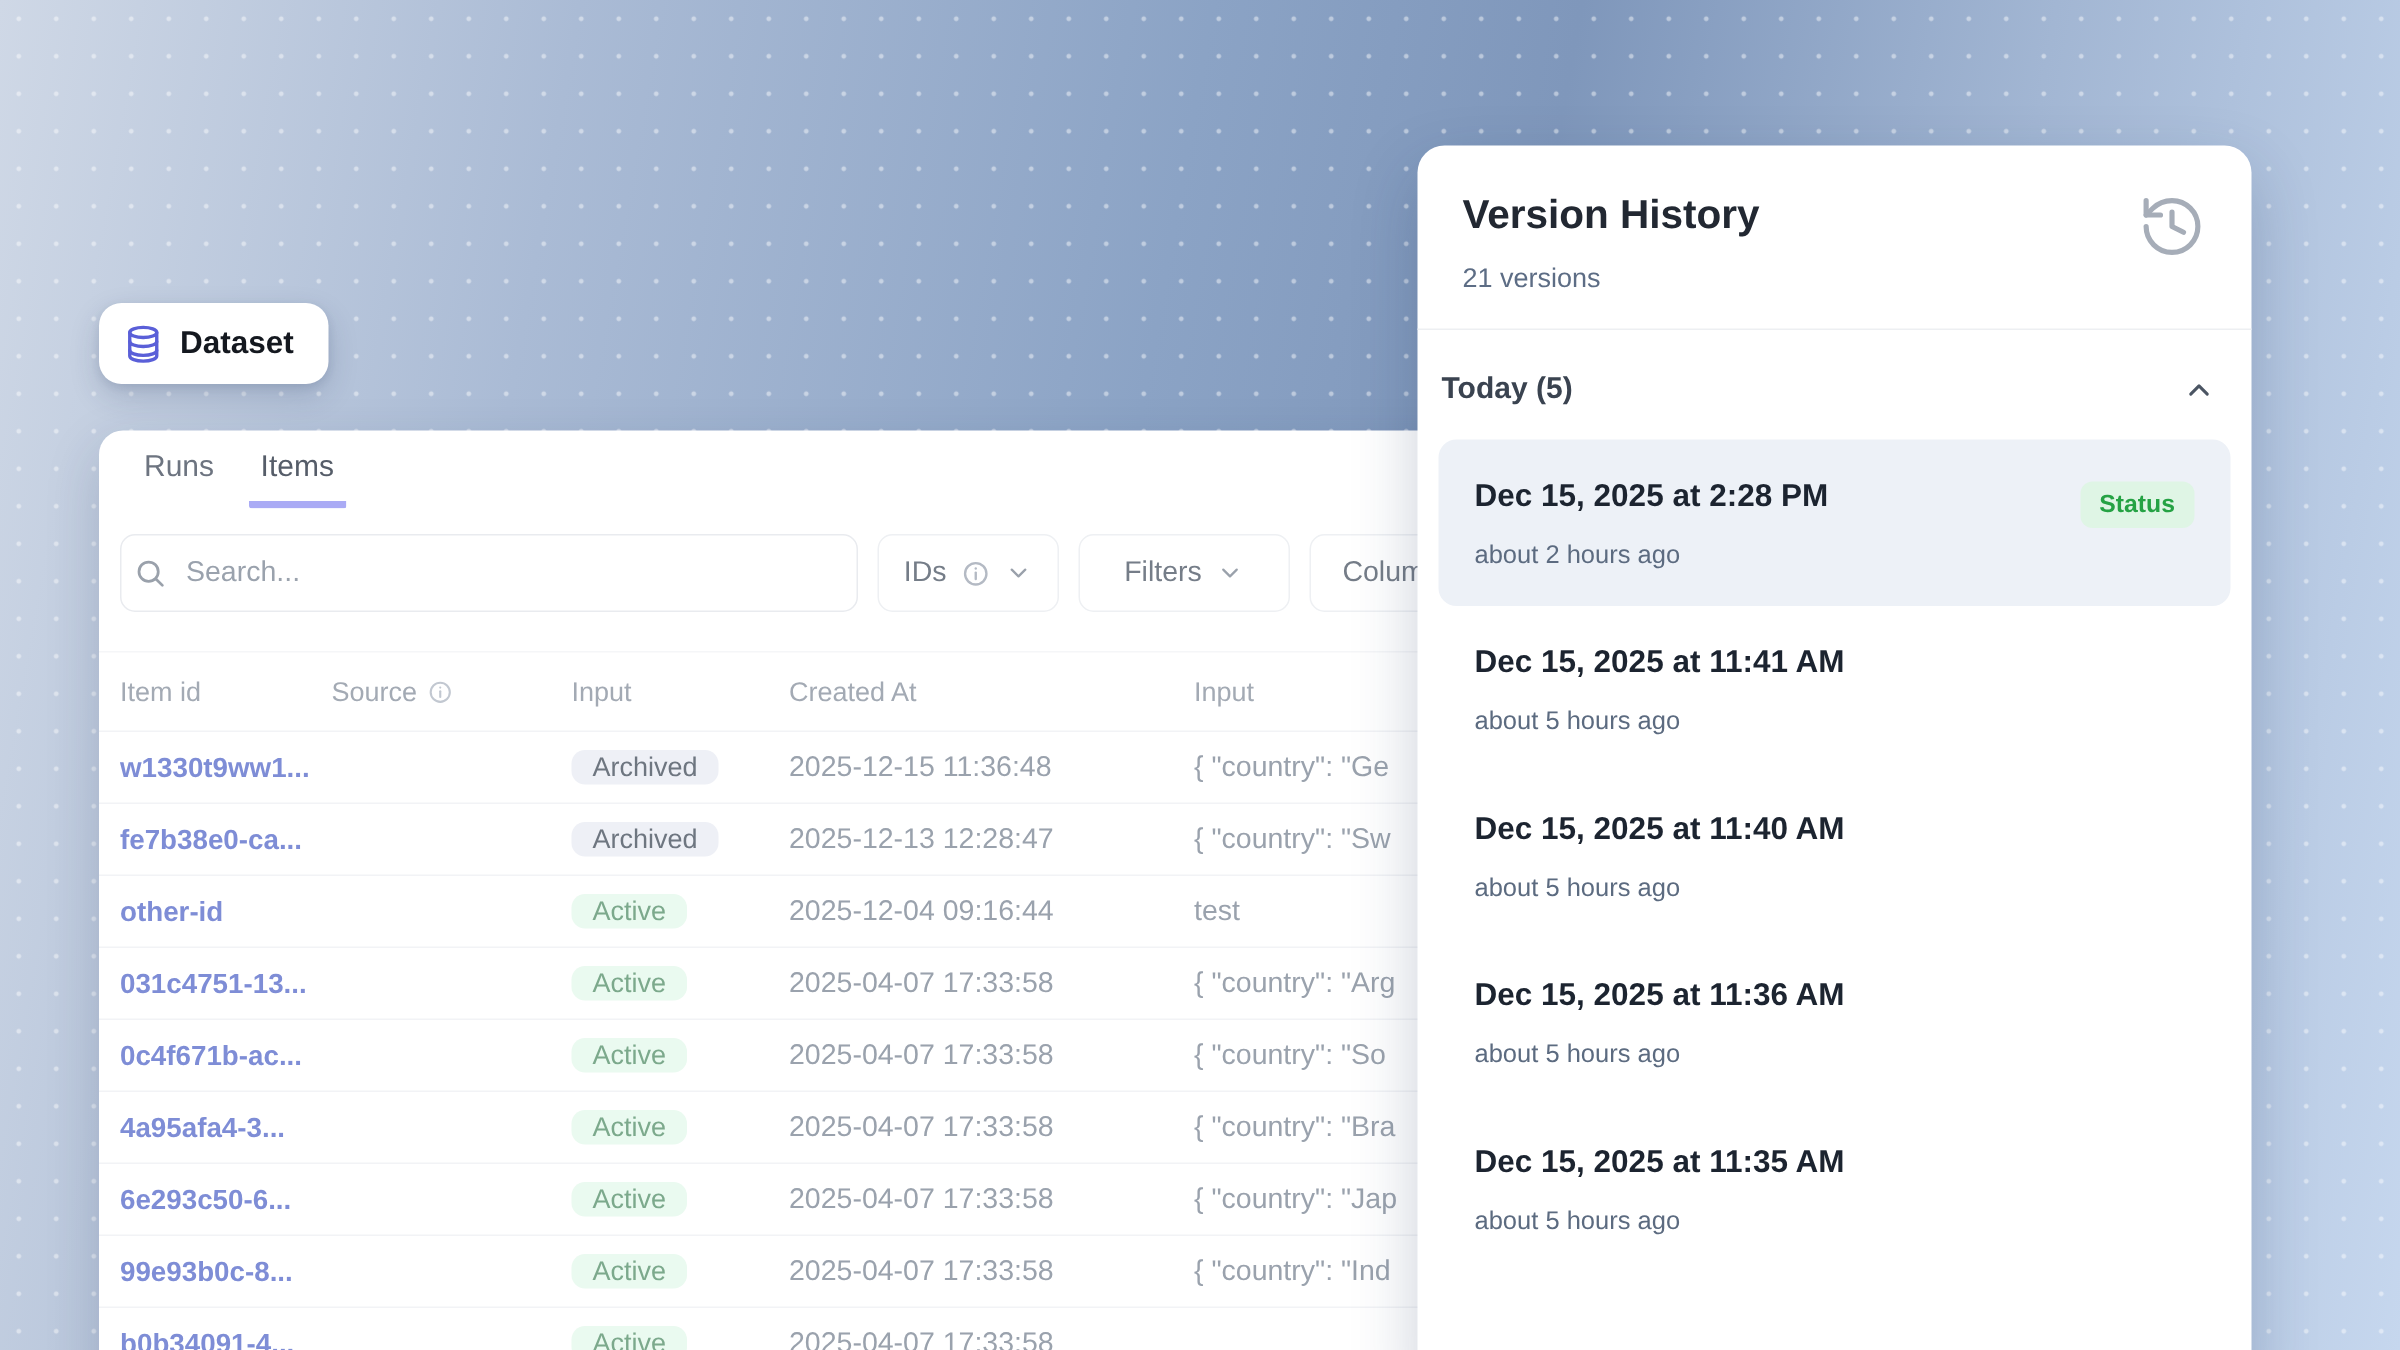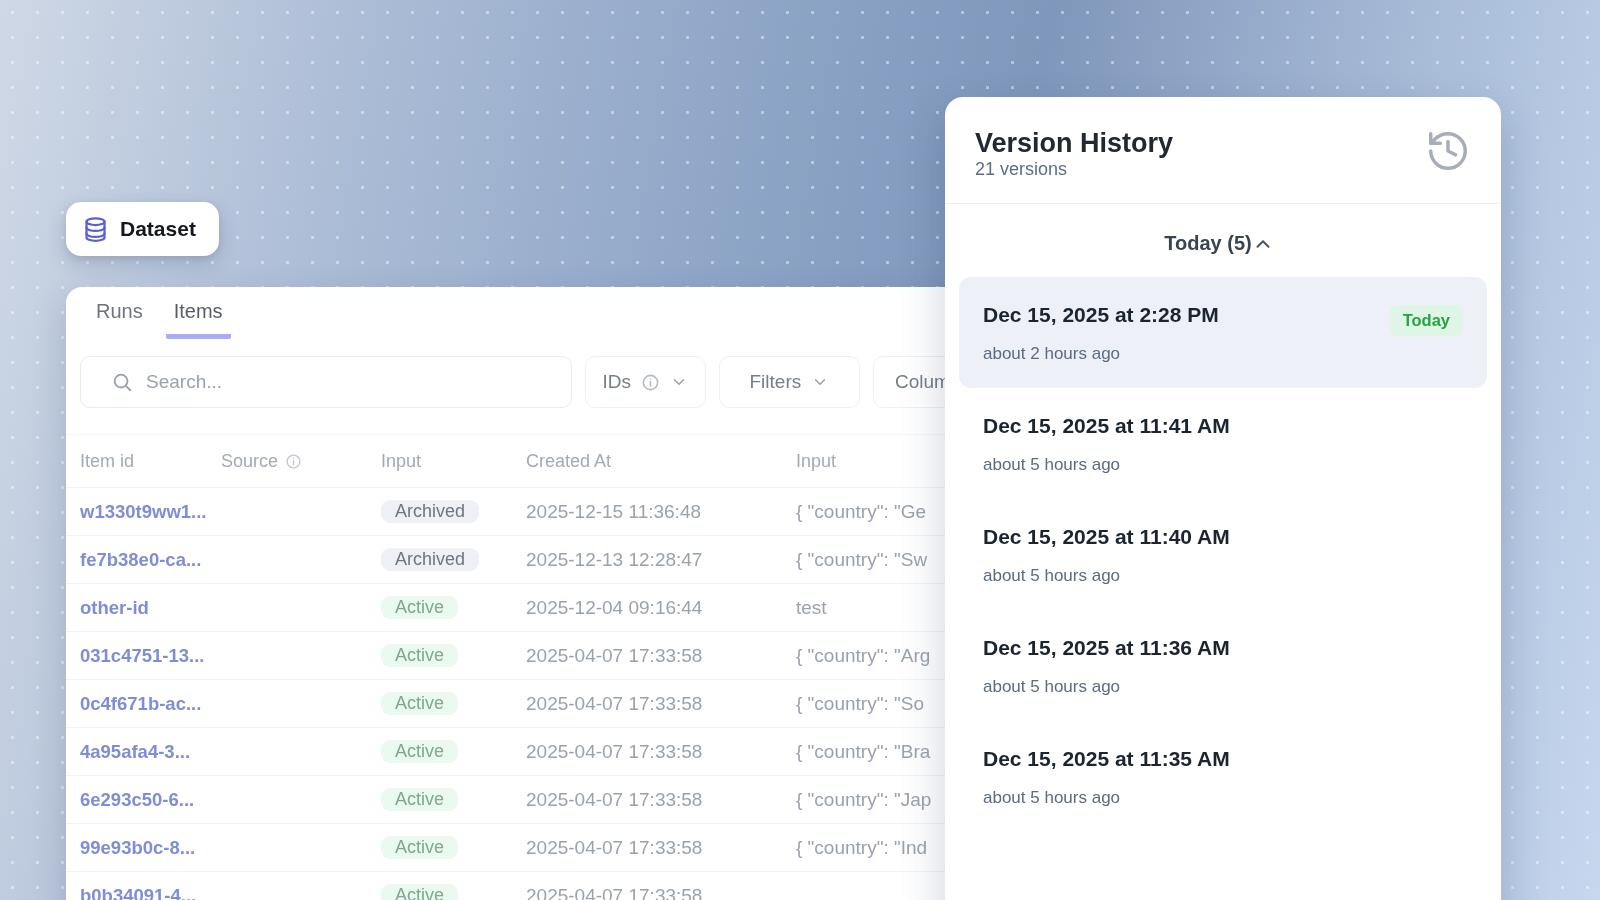--- a/index.html
+++ b/index.html
@@ -89,7 +89,7 @@
     display:flex; justify-content:space-between; align-items:flex-start;
     padding:31px 30px 23px 30px; border-bottom:1px solid #edeff2;
   }
-  .vtitle { font-size:27px; font-weight:700; color:#222832; margin-bottom:0; }
+  .vtitle { font-size:27px; font-weight:700; color:#222832; margin-bottom:16px; }
   .vcount { font-size:18px; color:#5d6d85; }
   .vsection {
     display:flex; justify-content:center; align-items:center;

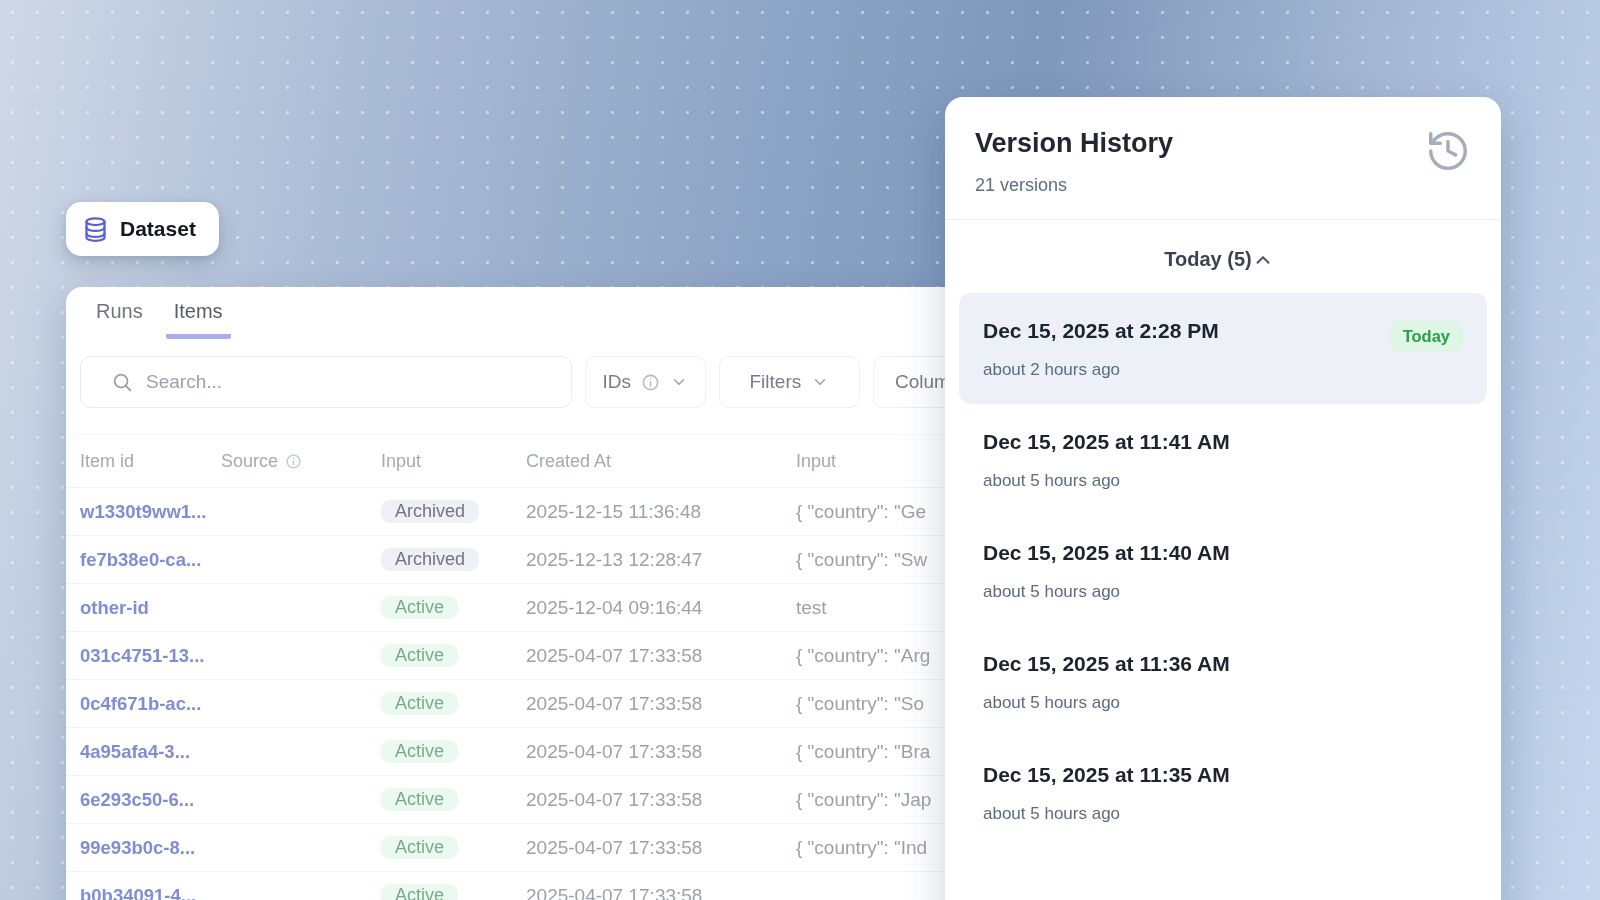--- a/index.html
+++ b/index.html
@@ -92,7 +92,7 @@
   .vtitle { font-size:27px; font-weight:700; color:#222832; margin-bottom:16px; }
   .vcount { font-size:18px; color:#5d6d85; }
   .vsection {
-    display:flex; justify-content:center; align-items:center;
+    display:flex; justify-content:space-between; align-items:center;
     padding:28px 24px 0 16px;
   }
   .vsection .slabel { font-size:20px; font-weight:600; color:#3a4350; }

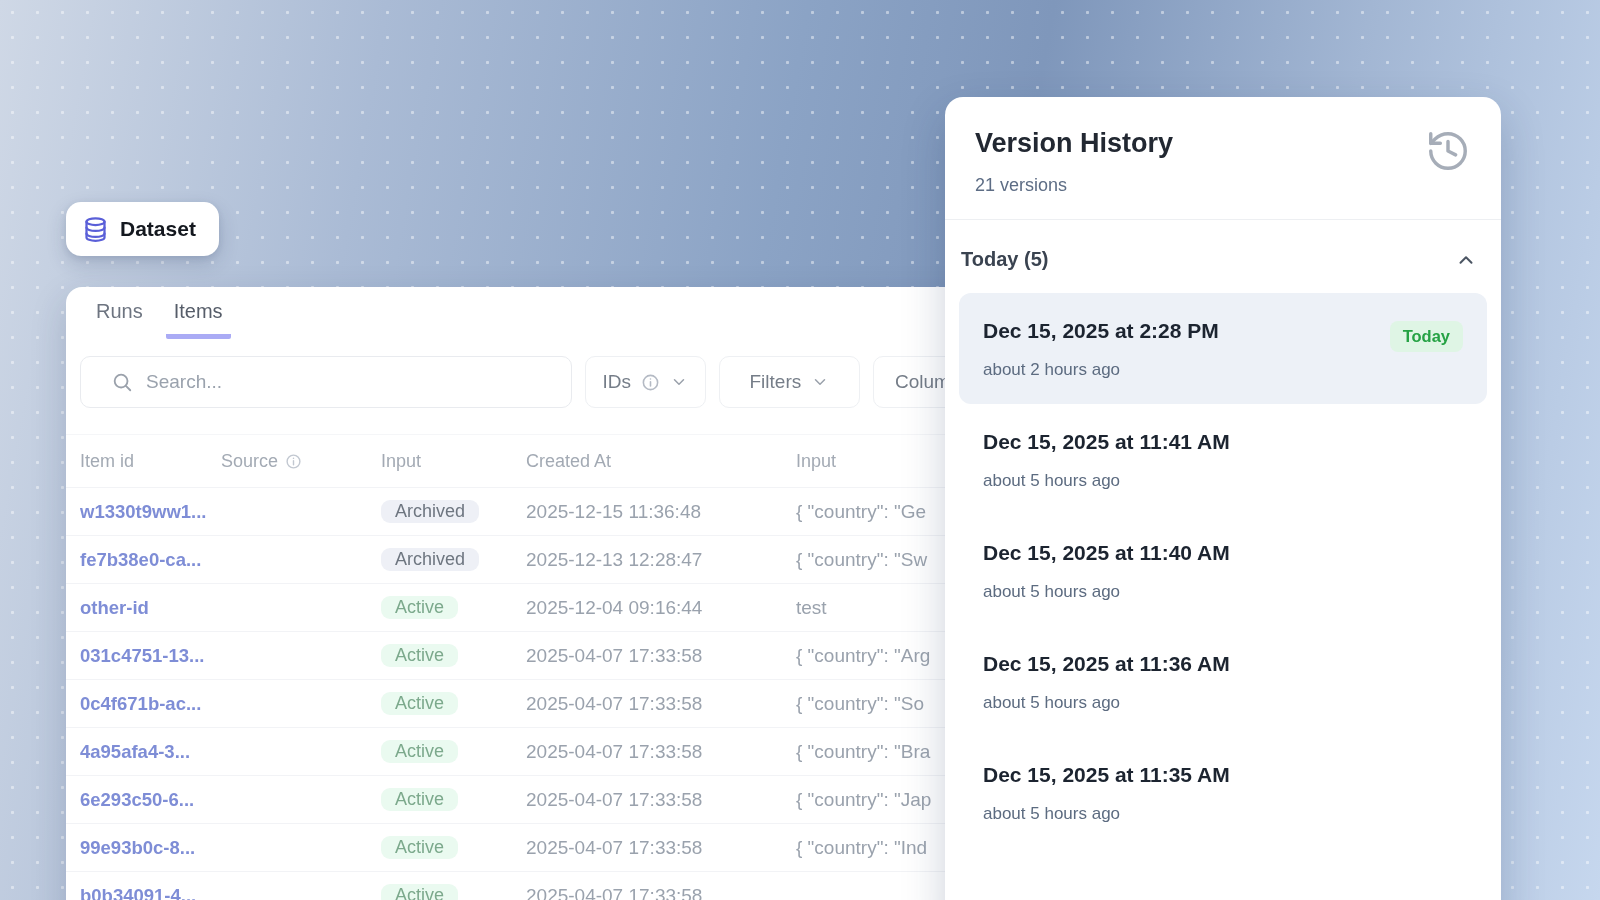--- a/index.html
+++ b/index.html
@@ -286,7 +286,7 @@
         <div class="entry-title">Dec 15, 2025 at 2:28 PM</div>
         <div class="entry-time">about 2 hours ago</div>
       </div>
-      <span class="latest-badge">Today</span>
+      <span class="latest-badge">Status</span>
     </div>
     <div class="entry">
       <div class="entry-main">

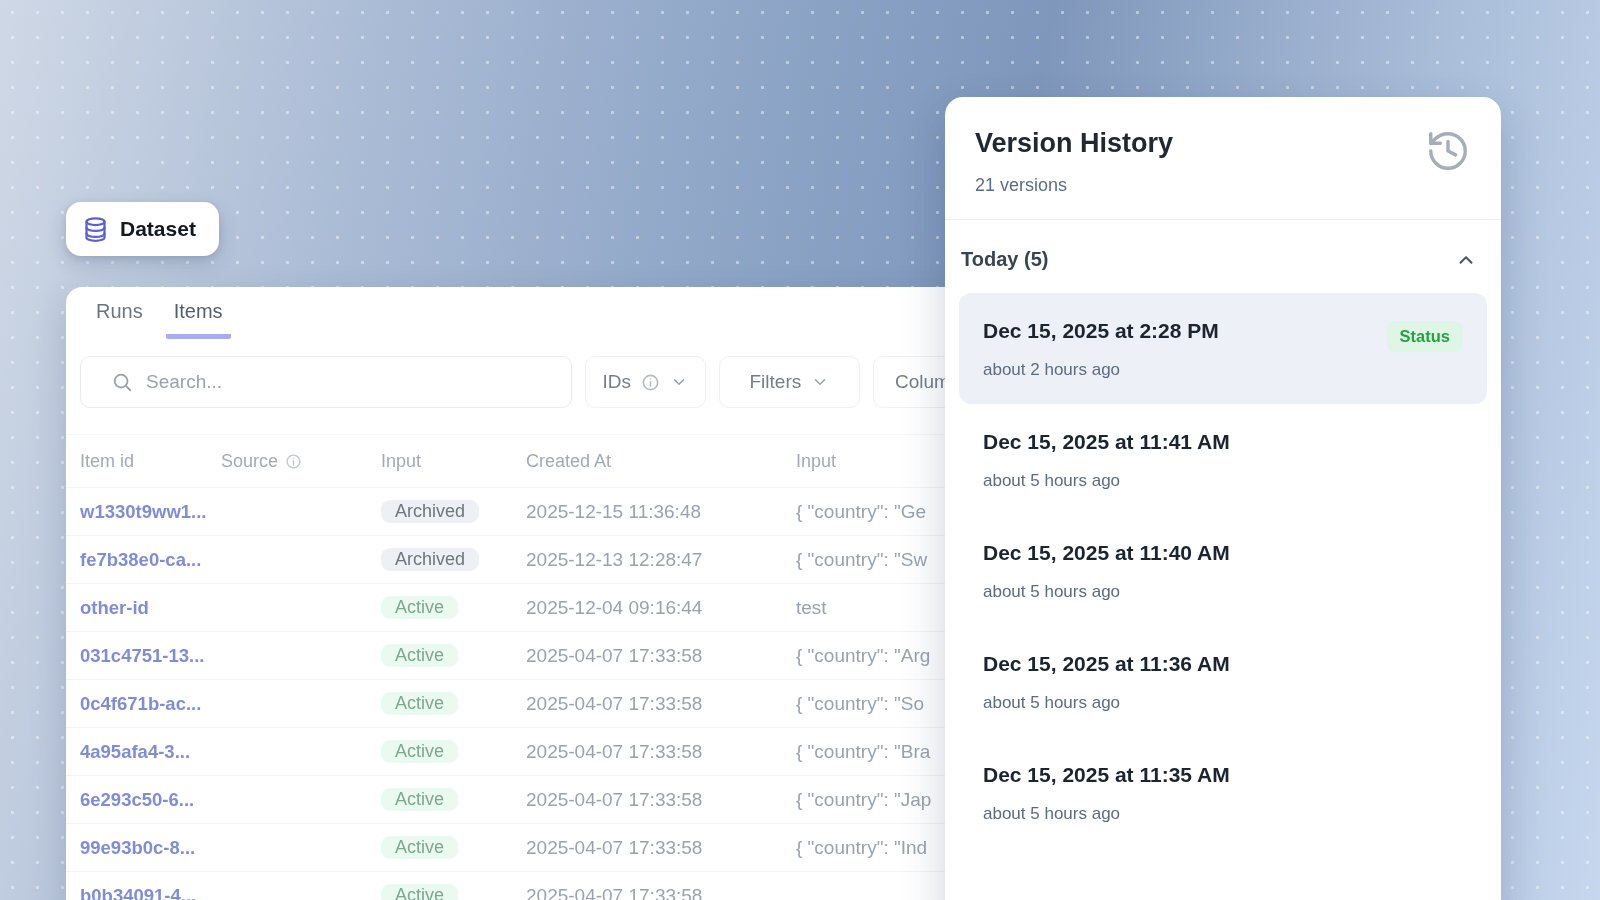--- a/index.html
+++ b/index.html
@@ -38,7 +38,7 @@
   .toolbar { display:flex; gap:13px; margin-top:17px; padding:0 14px; }
   .search {
     width:495px; height:52px; border:1px solid #e9ebef; border-radius:10px;
-    display:flex; align-items:center; gap:13px; padding:0 30px; background:#fff;
+    display:flex; align-items:center; gap:13px; padding:0 8px; background:#fff;
   }
   .search input {
     border:none; outline:none; font-size:19px; color:#4b5563; width:100%;

